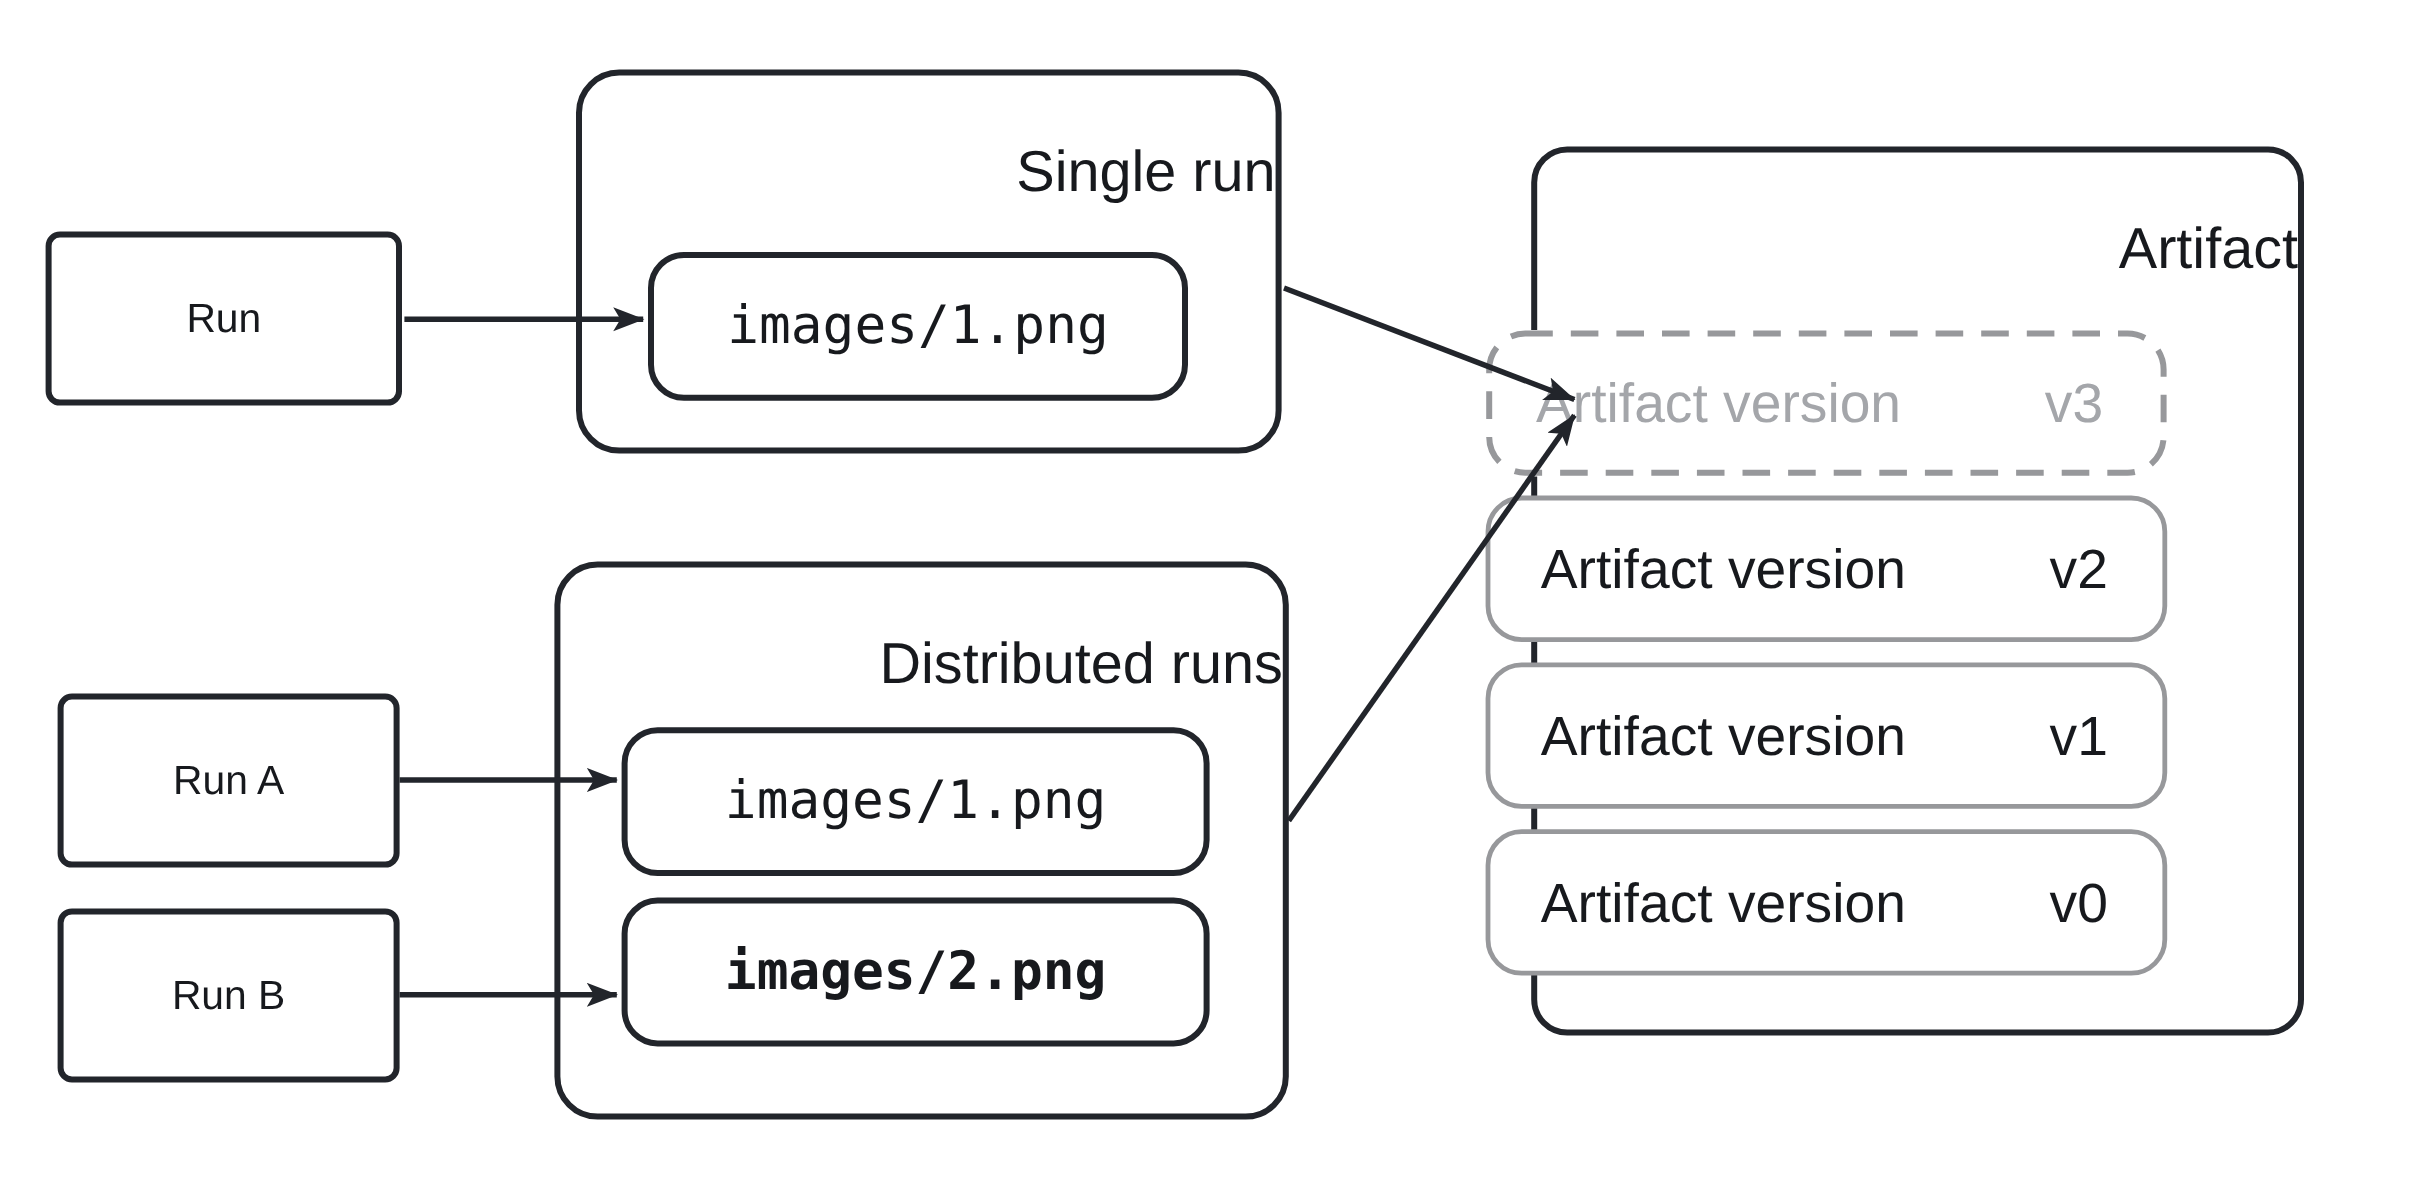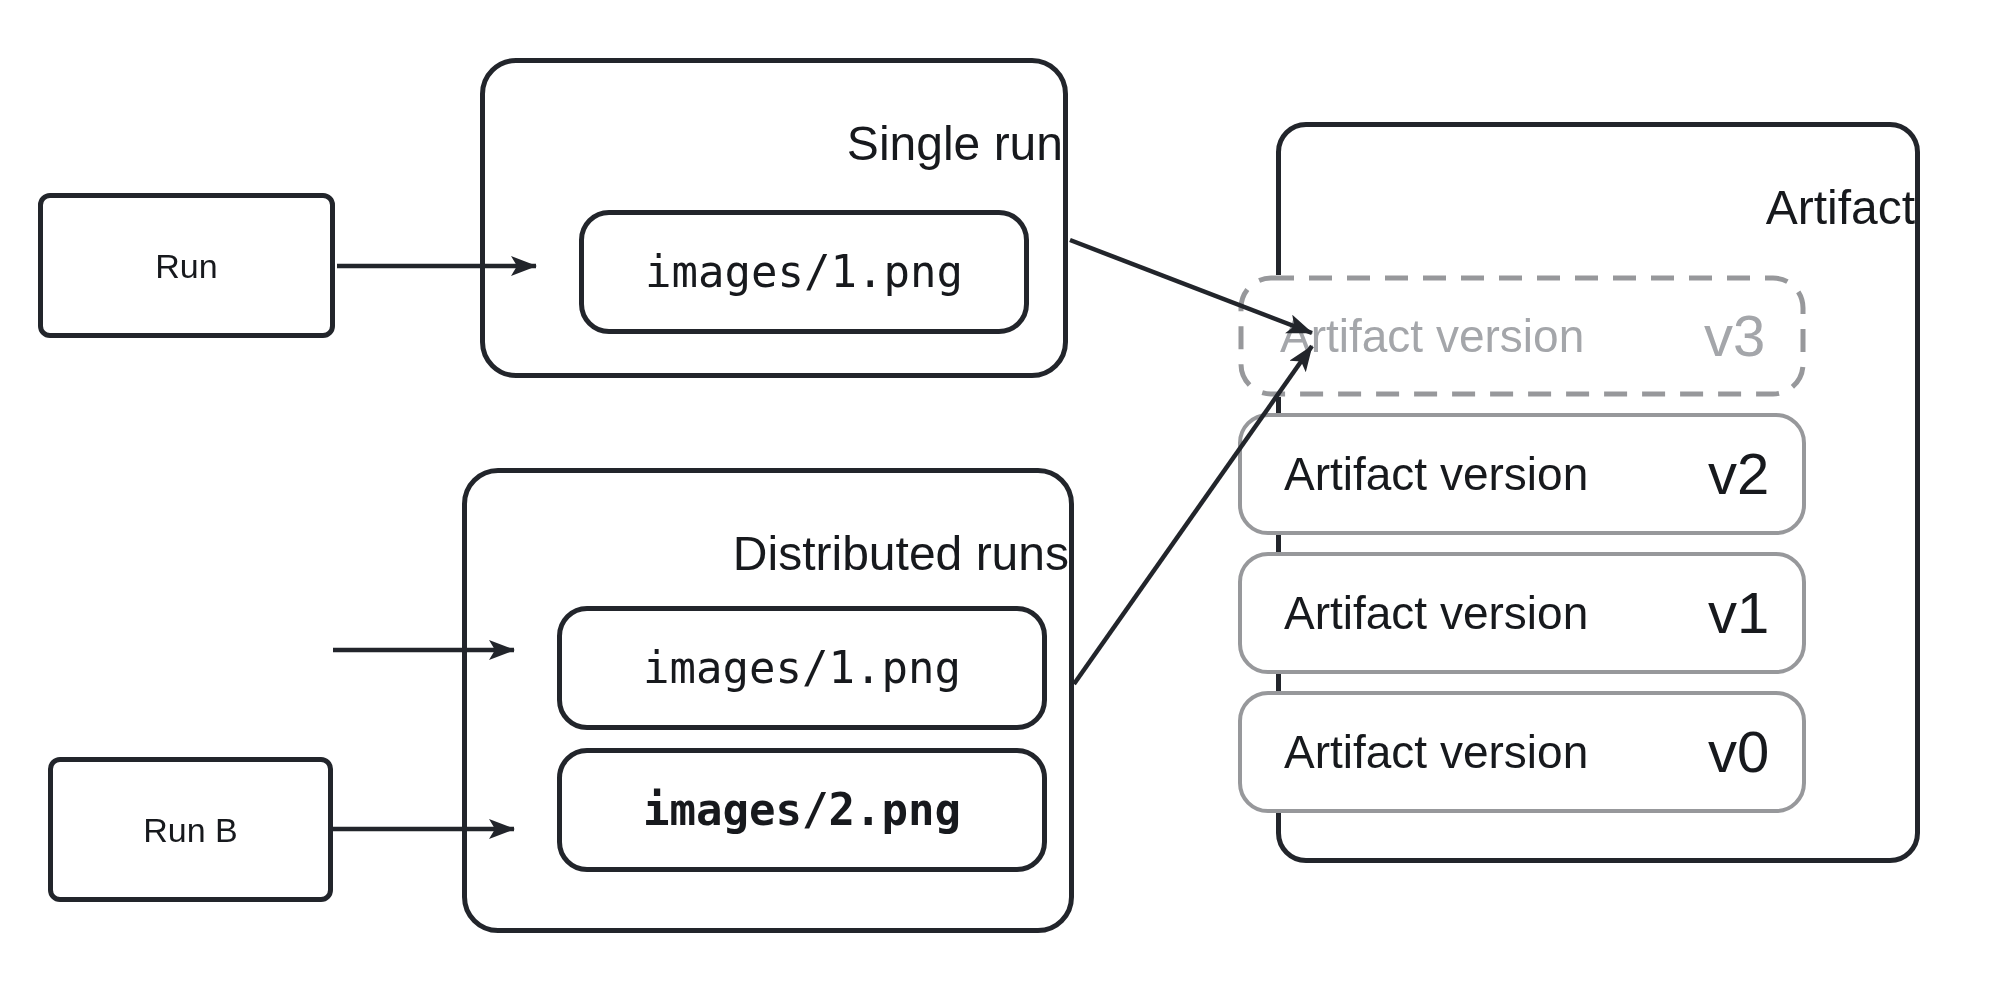--- a/index.html
+++ b/index.html
@@ -48,7 +48,6 @@
     background:#fff;
     display:flex;align-items:center;justify-content:center;
     z-index:2;
-    margin-left:39px;
   }
   .file-box .mono{
     font-family:"DejaVu Sans Mono", monospace;

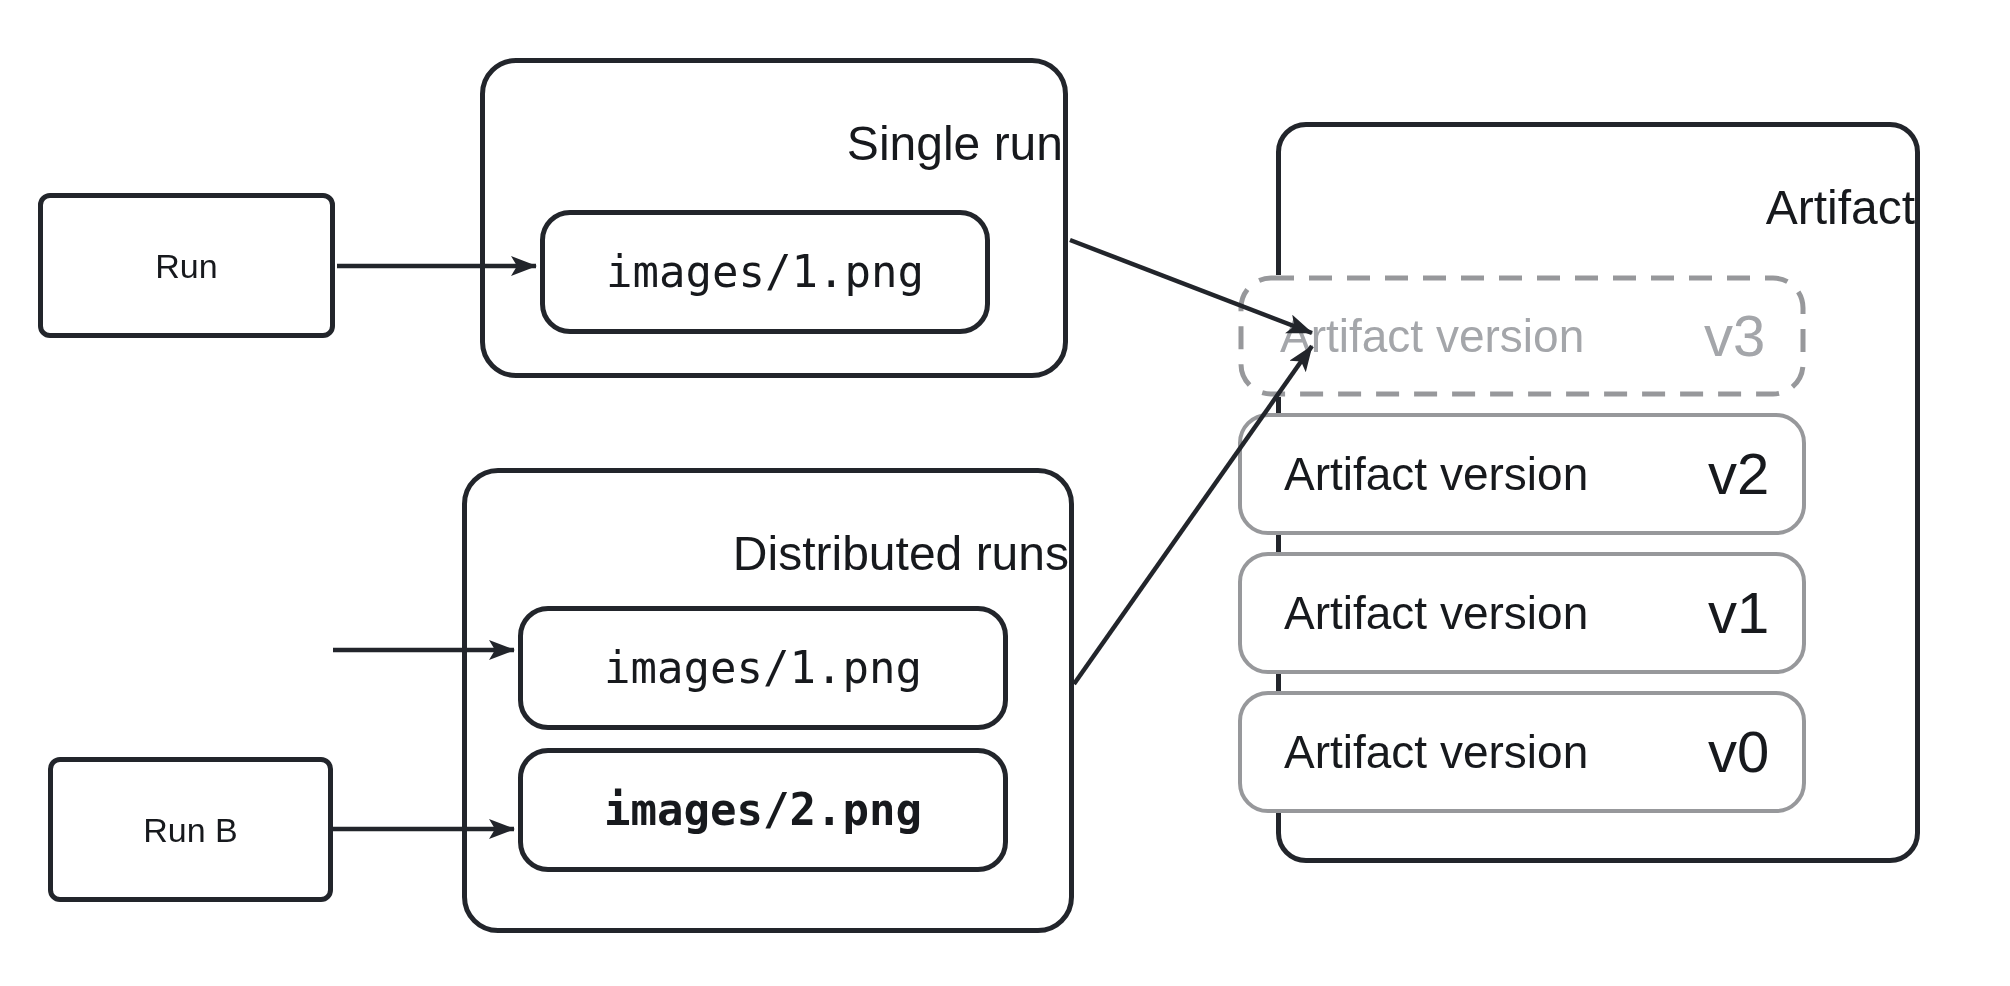--- a/index.html
+++ b/index.html
@@ -68,7 +68,7 @@
   }
   .version .v-tag{
     position:absolute;left:466px;
-    font-size:58px;line-height:1;color:var(--text-dark);
+    font-size:46px;line-height:1;color:var(--text-dark);
   }
   .version.dashed{border:none;}
   .version.dashed .v-label,

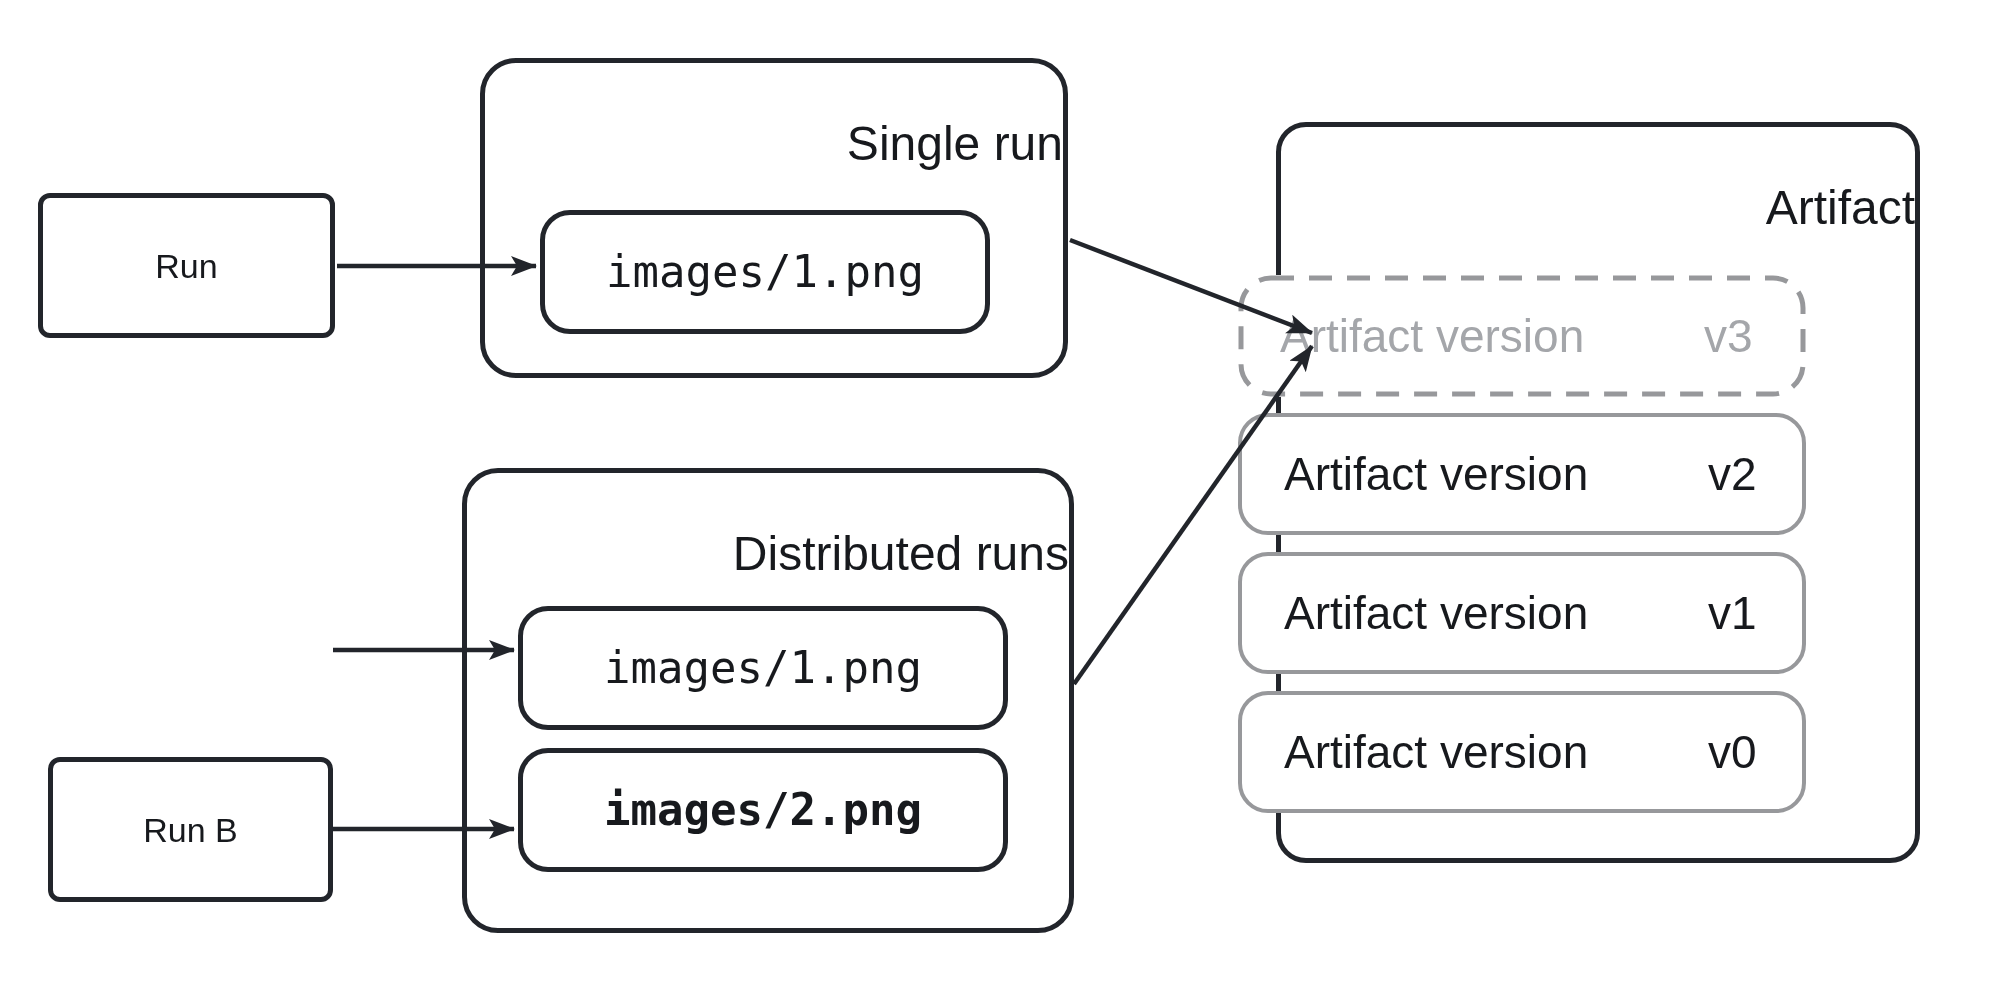--- a/index.html
+++ b/index.html
@@ -94,6 +94,9 @@
   <div class="node" style="left:38px;top:193px;width:297px;height:145px;">
     <span>Run</span>
   </div>
+  <div class="node" style="left:48px;top:578px;width:285px;height:145px;">
+    <span>Run A</span>
+  </div>
   <div class="node" style="left:48px;top:757px;width:285px;height:145px;">
     <span>Run B</span>
   </div>

